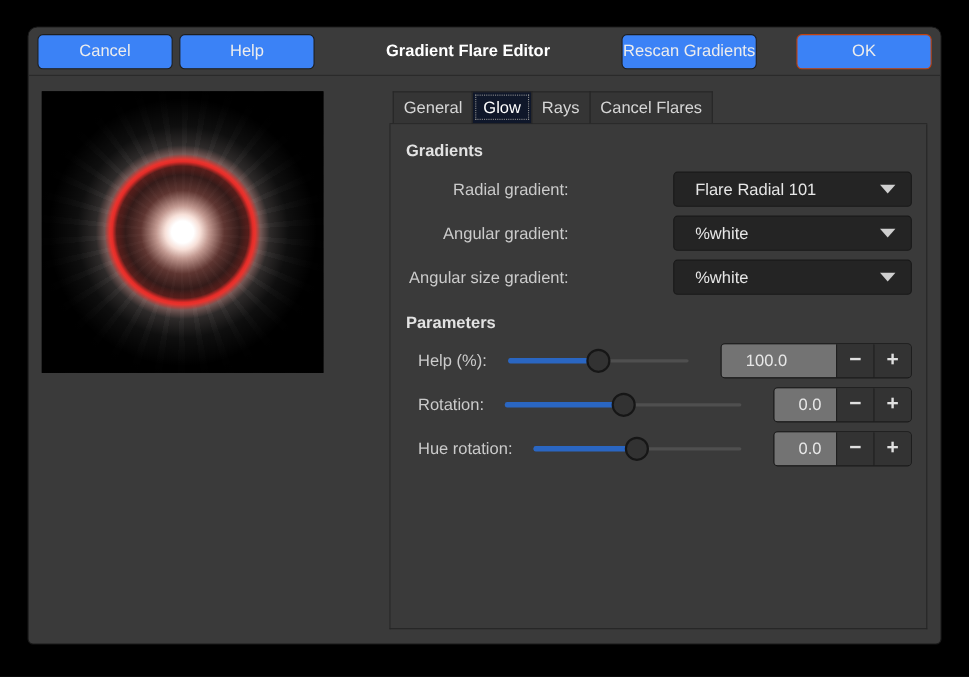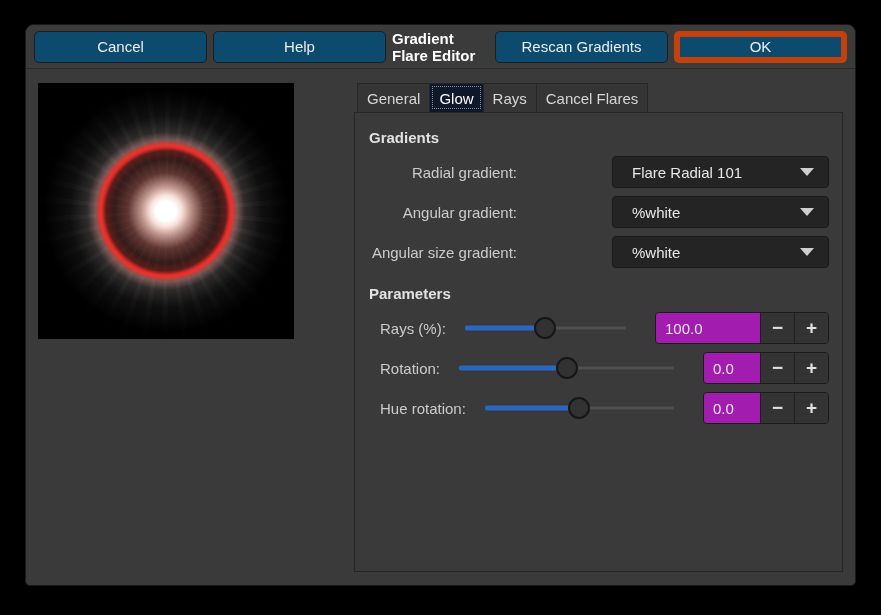--- a/index.html
+++ b/index.html
@@ -20,8 +20,8 @@
     background:#3b3b3b; border-bottom:1px solid #2a2a2a;
   }
   .btn {
-    height:32px; width:173px; flex:0 0 auto;
-    background:#0c4a6e; border:1px solid #1e1e1e; border-radius:5px;
+    height:32px; width:123px; flex:0 0 auto;
+    background:#3b82f6; border:1px solid #1e1e1e; border-radius:5px;
     color:#ededed; font-size:15px; display:flex; align-items:center; justify-content:center;
     cursor:default;
   }

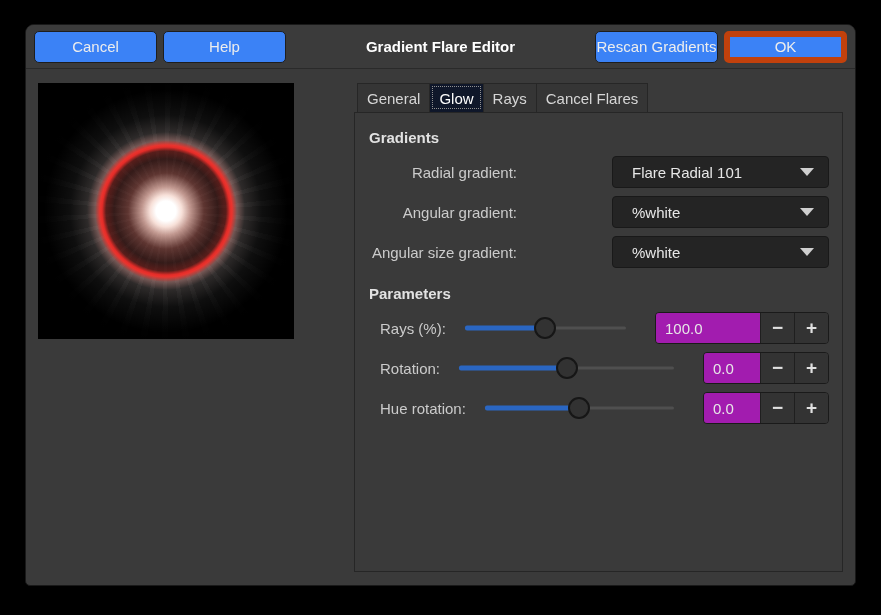--- a/index.html
+++ b/index.html
@@ -25,7 +25,7 @@
     color:#ededed; font-size:15px; display:flex; align-items:center; justify-content:center;
     cursor:default;
   }
-  .btn.suggested { border:6px solid #c2410c; }
+  .btn.suggested { border:1px solid #c2410c;margin-left:30px; }
   .title-zone { flex:1; display:flex; align-items:center; justify-content:center; }
   .win-title { color:#ffffff; font-weight:bold; font-size:15px; }
 

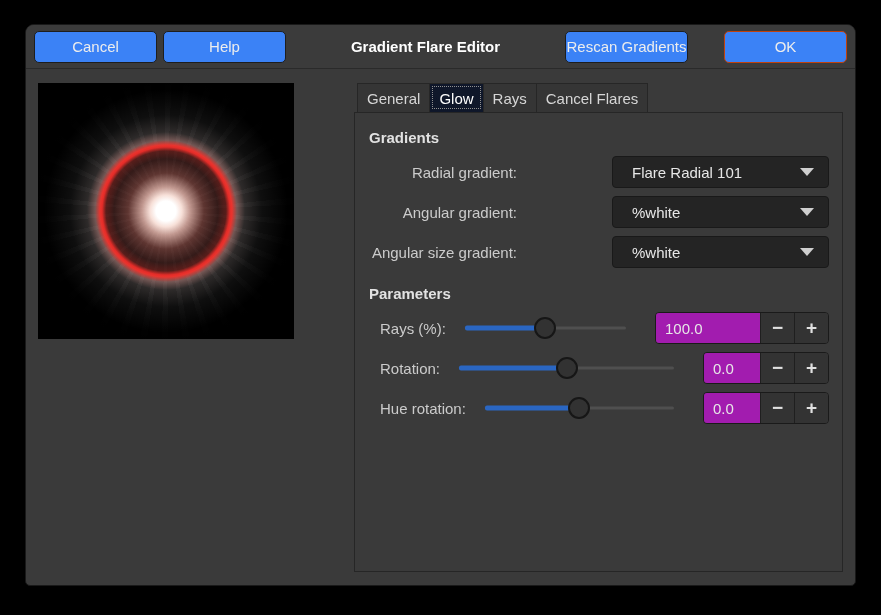--- a/index.html
+++ b/index.html
@@ -186,7 +186,7 @@
           <div class="section-rows">
 
             <div class="param-row">
-              <span class="param-label">Rays (%):</span>
+              <span class="param-label">Help (%):</span>
               <div class="slider" style="--pct: 50%;">
                 <div class="slider-track">
                   <div class="slider-fill"></div>

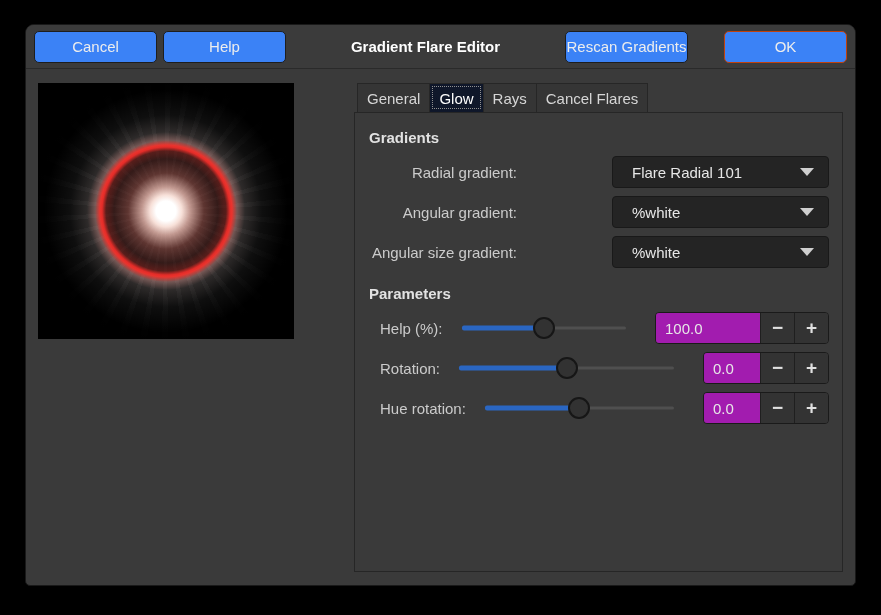--- a/index.html
+++ b/index.html
@@ -107,8 +107,8 @@
   }
   .spin-group { display:flex; flex:0 0 auto; height:32px; border:1px solid #1a1a1a; border-radius:4px; overflow:hidden; }
   .spin-entry {
-    background:#a21caf; color:#e7e7e7; font-size:15px;
-    display:flex; align-items:center; padding-left:9px; width:104px;
+    background:#737373; color:#e7e7e7; font-size:15px;
+    display:flex; align-items:center; padding-left:22px; width:104px;
   }
   .spin-entry.narrow { width:56px; }
   .spin-btn {

